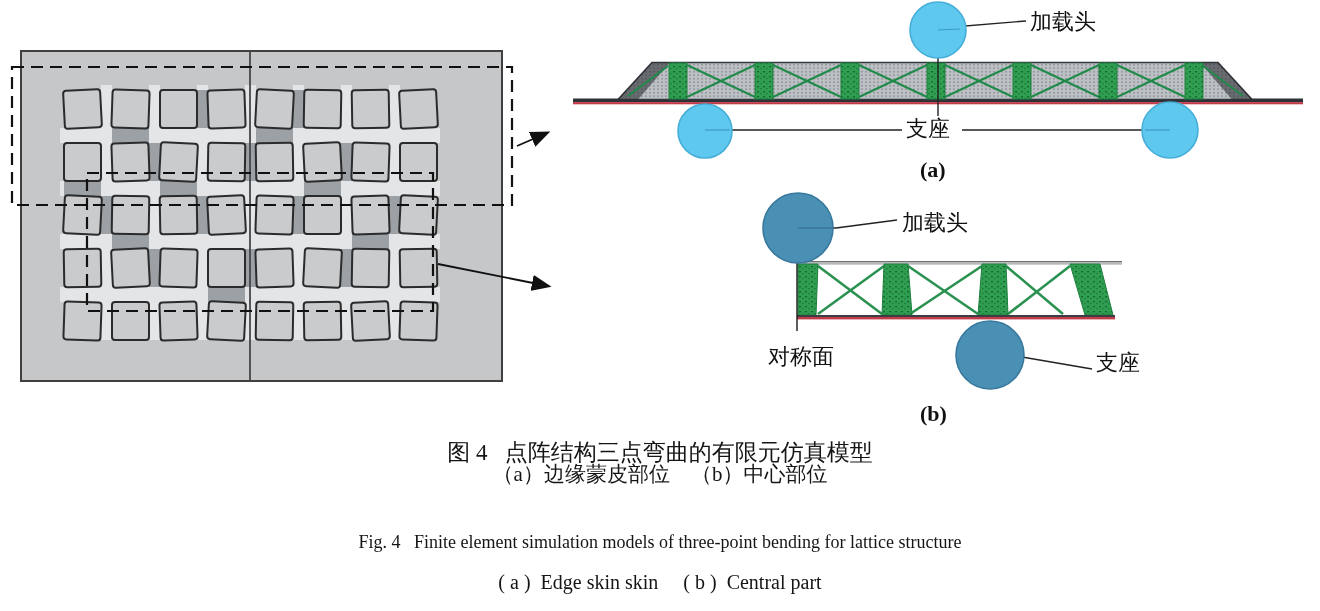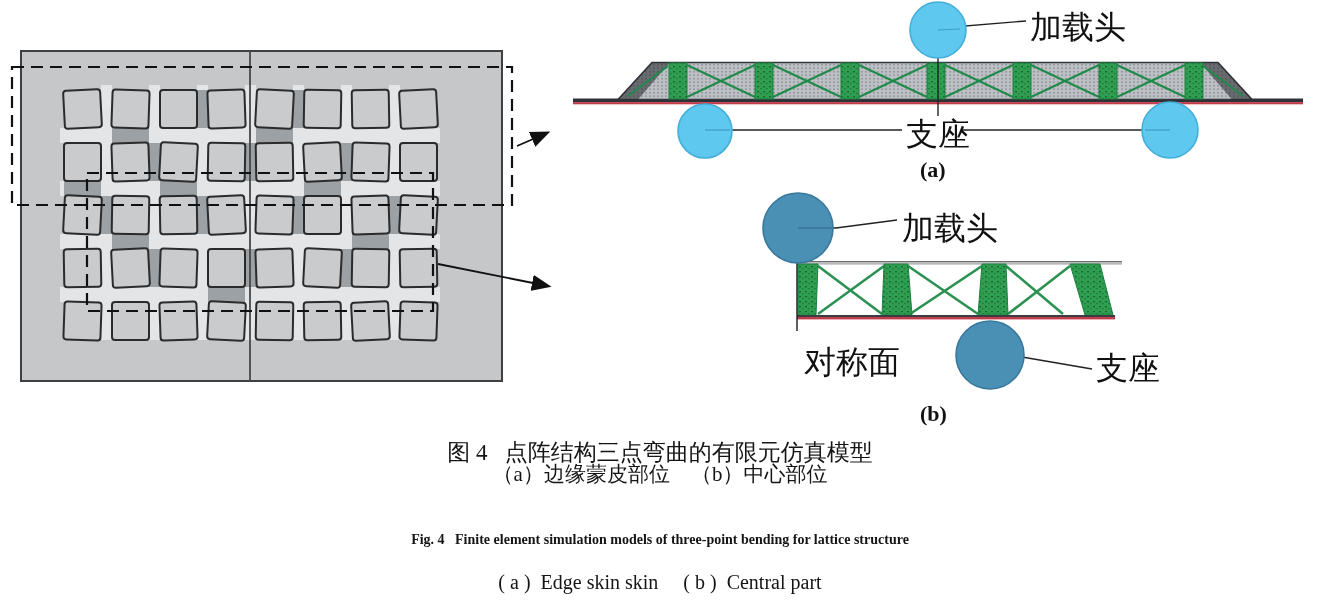--- a/index.html
+++ b/index.html
@@ -6,7 +6,7 @@
   #canvas{position:relative;width:1320px;height:611px;background:#ffffff;overflow:hidden;
           font-family:"Liberation Serif","DejaVu Serif",serif;}
   svg{position:absolute;display:block;}
-  .lbl{position:absolute;color:#111;font-size:32px;line-height:1;white-space:nowrap;
+  .lbl{position:absolute;color:#111;font-size:22px;line-height:1;white-space:nowrap;
        font-family:"Liberation Serif","DejaVu Serif",serif;}
   .tag{position:absolute;color:#111;font-size:22px;font-weight:700;line-height:1;white-space:nowrap;}
   .cap{position:absolute;left:0;width:1320px;text-align:center;color:#151515;white-space:pre;}

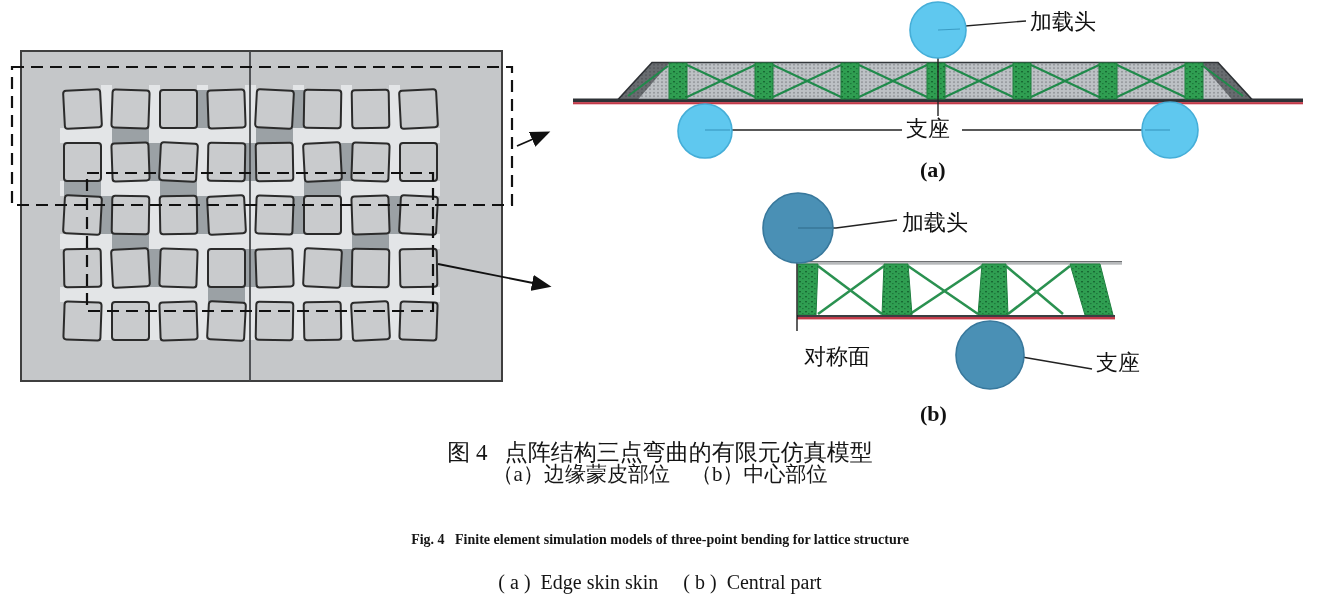--- a/index.html
+++ b/index.html
@@ -222,7 +222,7 @@
   <div class="tag" style="left:920px;top:159px">(a)</div>
 
   <div class="lbl" style="left:902px;top:212px">加载头</div>
-  <div class="lbl" style="left:804px;top:346px">对称面</div>
+  <div class="lbl" style="left:768px;top:346px">对称面</div>
   <div class="lbl" style="left:1096px;top:352px">支座</div>
   <div class="tag" style="left:920px;top:403px">(b)</div>
 

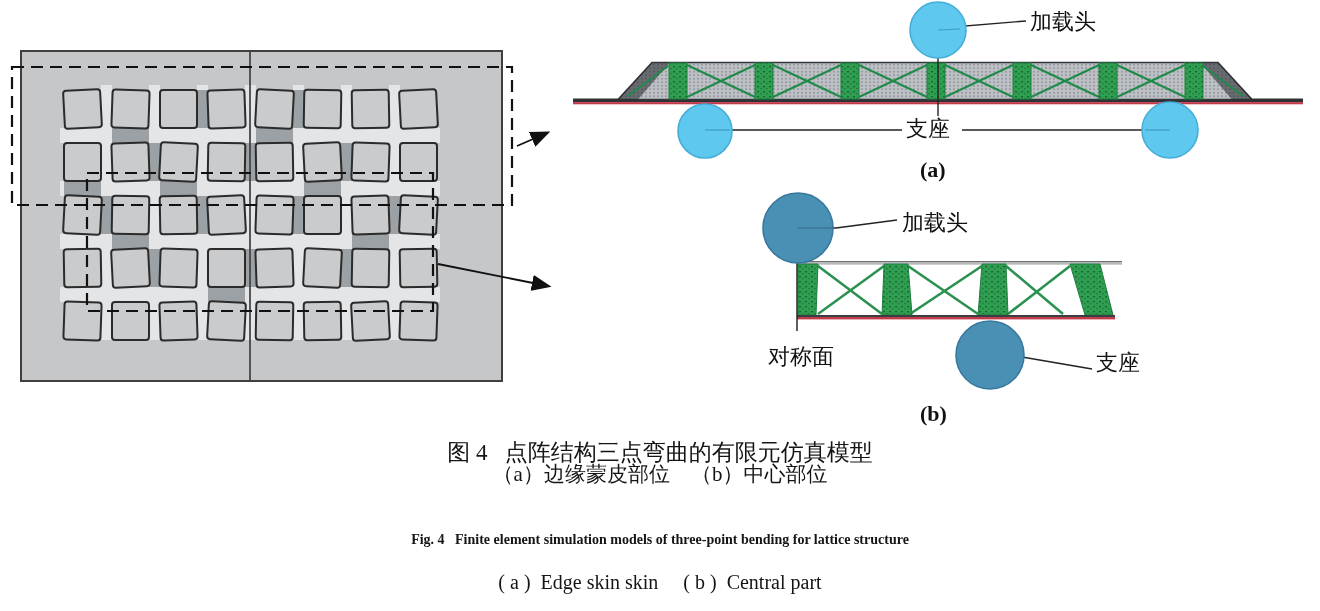--- a/index.html
+++ b/index.html
@@ -12,7 +12,7 @@
   .cap{position:absolute;left:0;width:1320px;text-align:center;color:#151515;white-space:pre;}
   #cap-cn-title{top:437px;font-size:23px;}
   #cap-cn-sub{top:460px;font-size:21px;}
-  #cap-en-title{top:532px;font-size:14px;font-weight:bold;}
+  #cap-en-title{top:532px;font-size:18px;}
   #cap-en-sub{top:571px;font-size:20px;}
 </style>
 </head>

